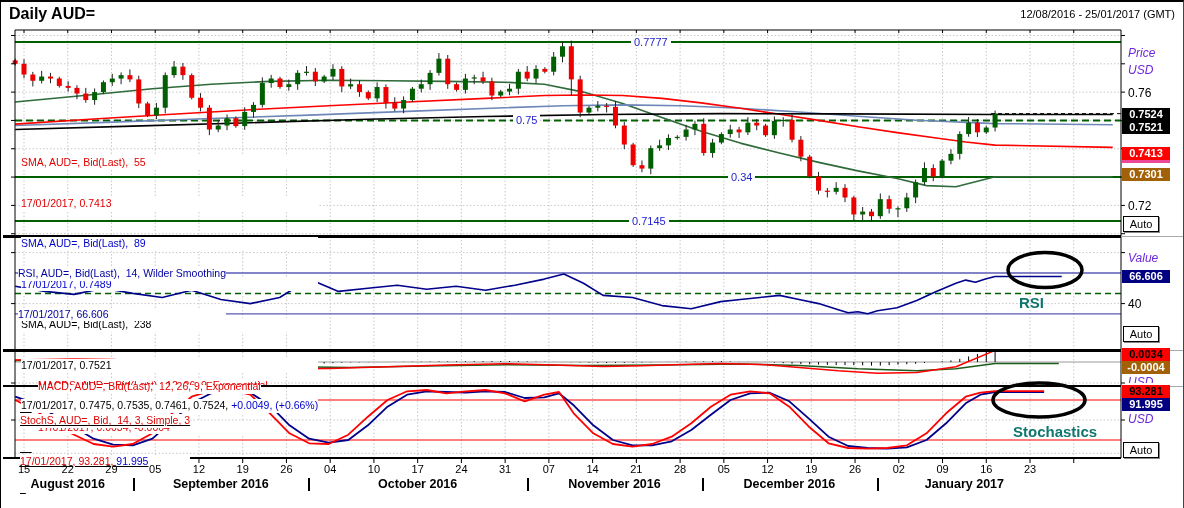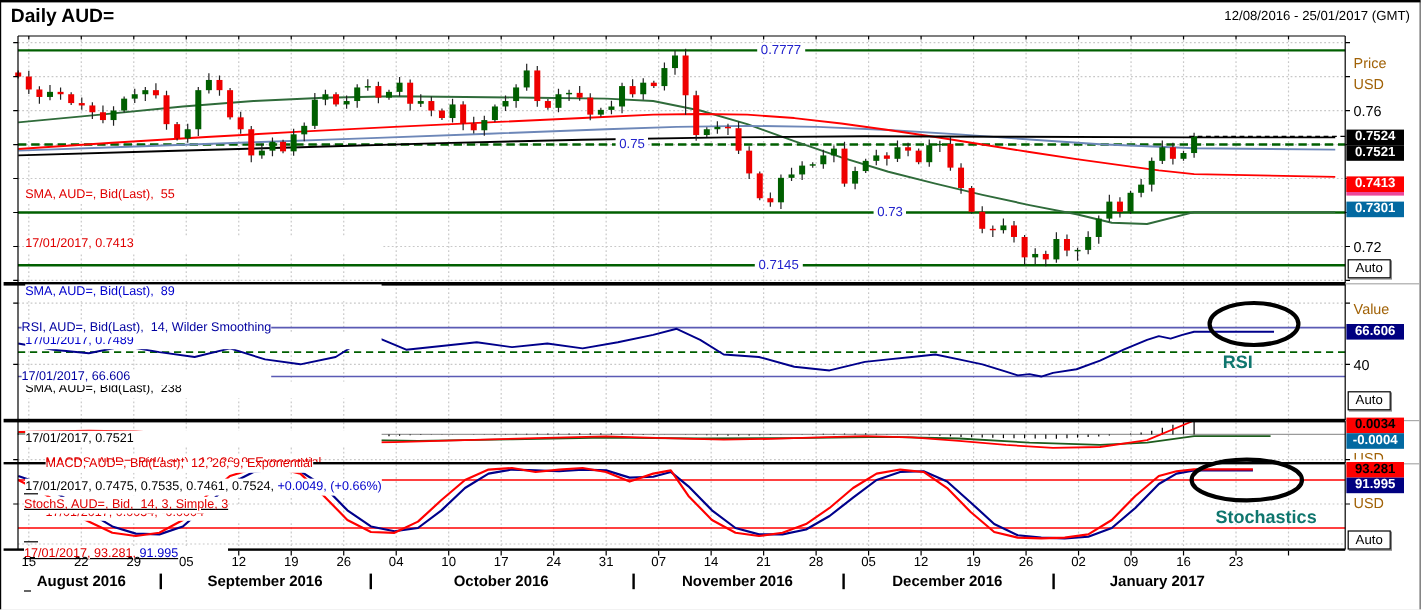--- a/index.html
+++ b/index.html
@@ -17,7 +17,7 @@
   .lnavy{color:#0000a0;}
   .lvl{font-size:11px;color:#2323cc;background:#fff;padding:0 3px;line-height:12px;}
   .rtick{font-size:12px;color:#000;}
-  .rlab{font-size:12px;color:#a16207;}
+  .rlab{font-size:12px;color:#6d28d9;font-style:italic;}
   .badge{width:48px;height:13px;font-size:11px;font-weight:bold;text-align:center;line-height:13px;left:1121px;}
   .bblack{background:#000;color:#fff;}
   .bnavy{background:#000080;color:#fff;}

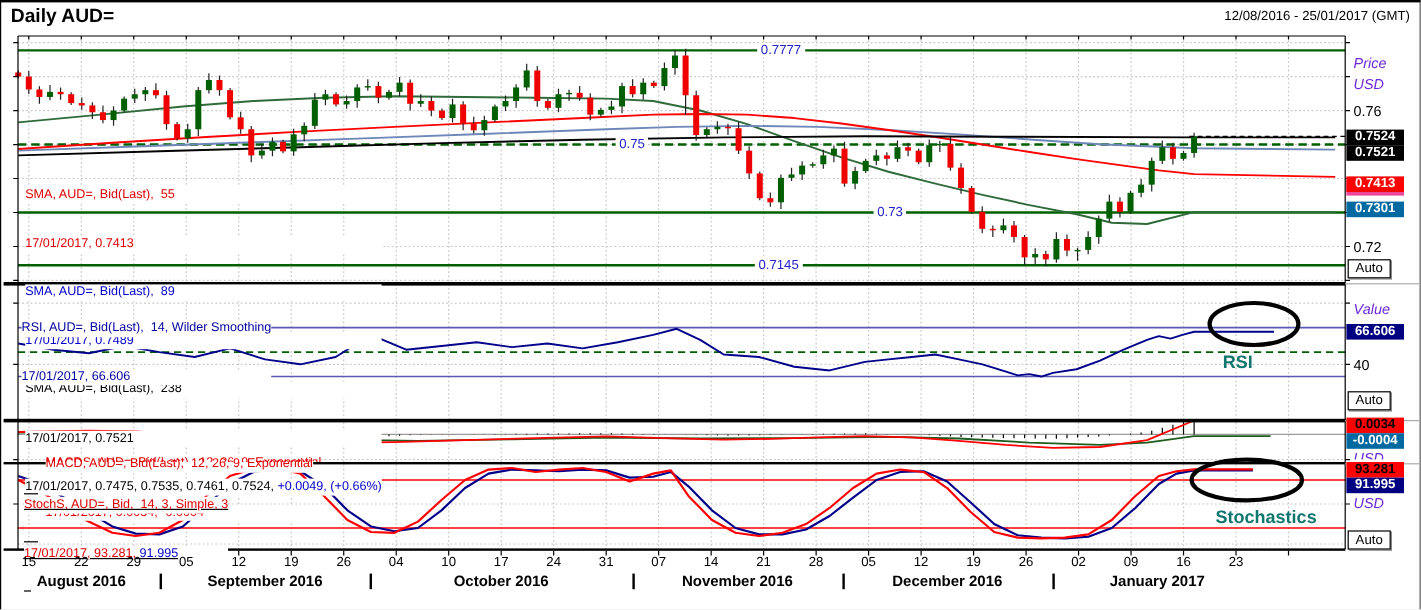--- a/index.html
+++ b/index.html
@@ -570,7 +570,7 @@
 
   <div class="abs lvl" style="left:630px;top:34px;">0.7777</div>
   <div class="abs lvl" style="left:512px;top:112px;">0.75</div>
-  <div class="abs lvl" style="left:727px;top:169px;">0.73</div>
+  <div class="abs lvl" style="left:727px;top:169px;">0.34</div>
   <div class="abs lvl" style="left:628px;top:213px;">0.7145</div>
 
   <div class="abs rlab" style="left:1127px;top:44px;">Price</div>

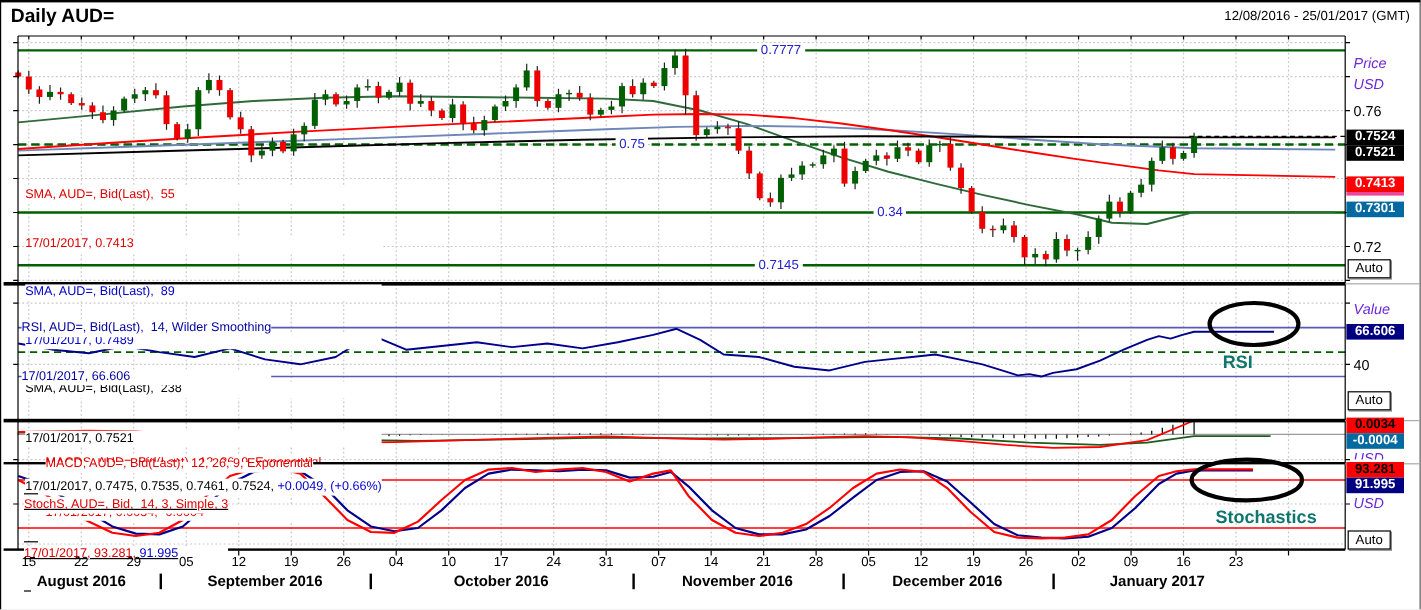--- a/index.html
+++ b/index.html
@@ -24,7 +24,7 @@
   .bblue{background:#ec4899;color:#fff;margin-top:16px;}
   .bred{background:#ff0000;color:#000;}
   .bredw{background:#ff0000;color:#fff;}
-  .bgreen{background:#0369a1;color:#fff;}
+  .bgreen{background:#a16207;color:#fff;}
   .auto{width:36px;height:16px;background:#fff;border:1px solid #000;box-shadow:1px 1px 0 #888;
         font-size:11px;text-align:center;line-height:15px;left:1122px;padding:0;cursor:pointer;}
   .clip{overflow:hidden;}

